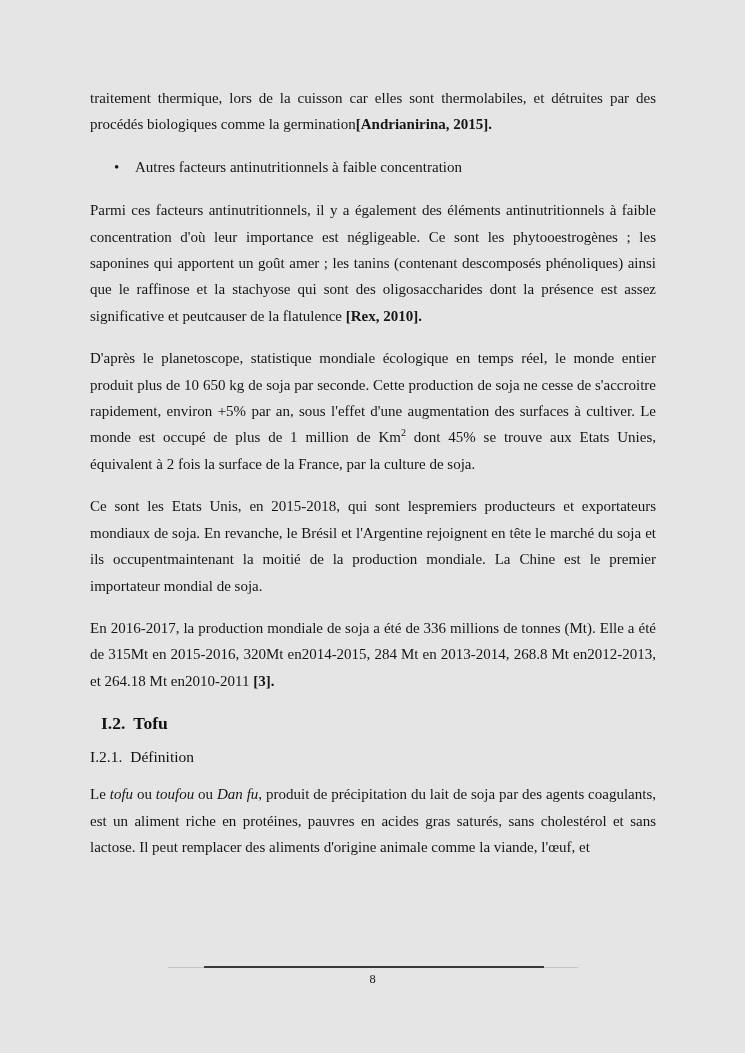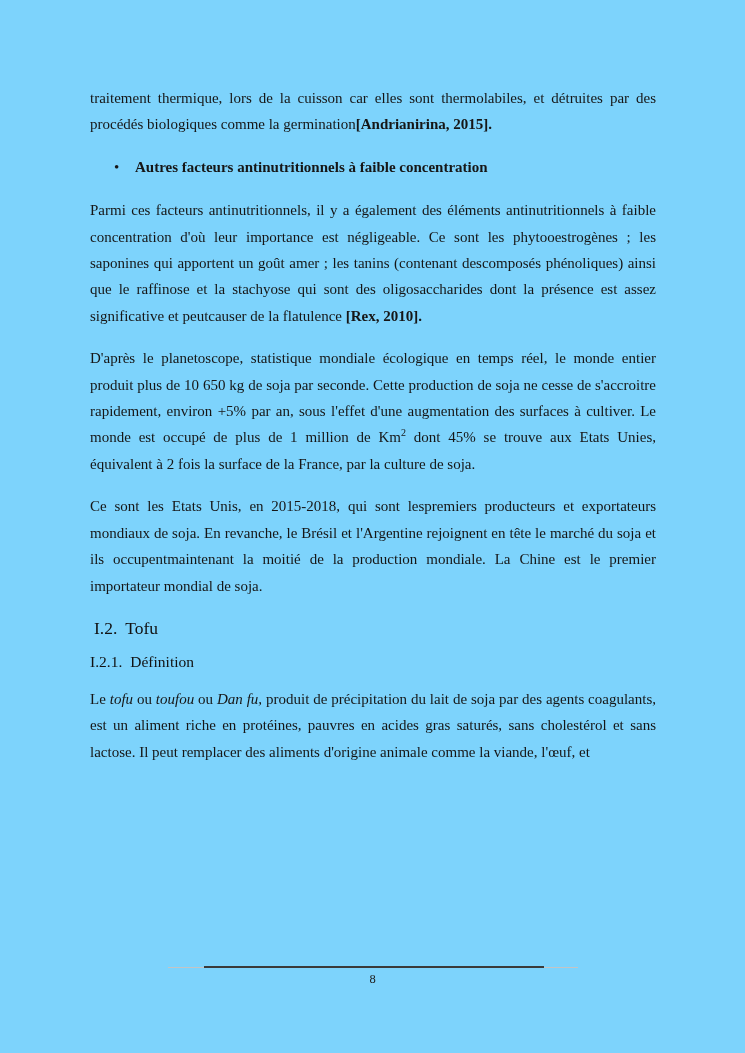--- a/index.html
+++ b/index.html
@@ -11,7 +11,7 @@
     position: relative;
     width: 745px;
     height: 1053px;
-    background: #7dd3fc;
+    background: #e5e5e5;
     overflow: hidden;
     font-family: "Liberation Serif", serif;
     color: #161616;

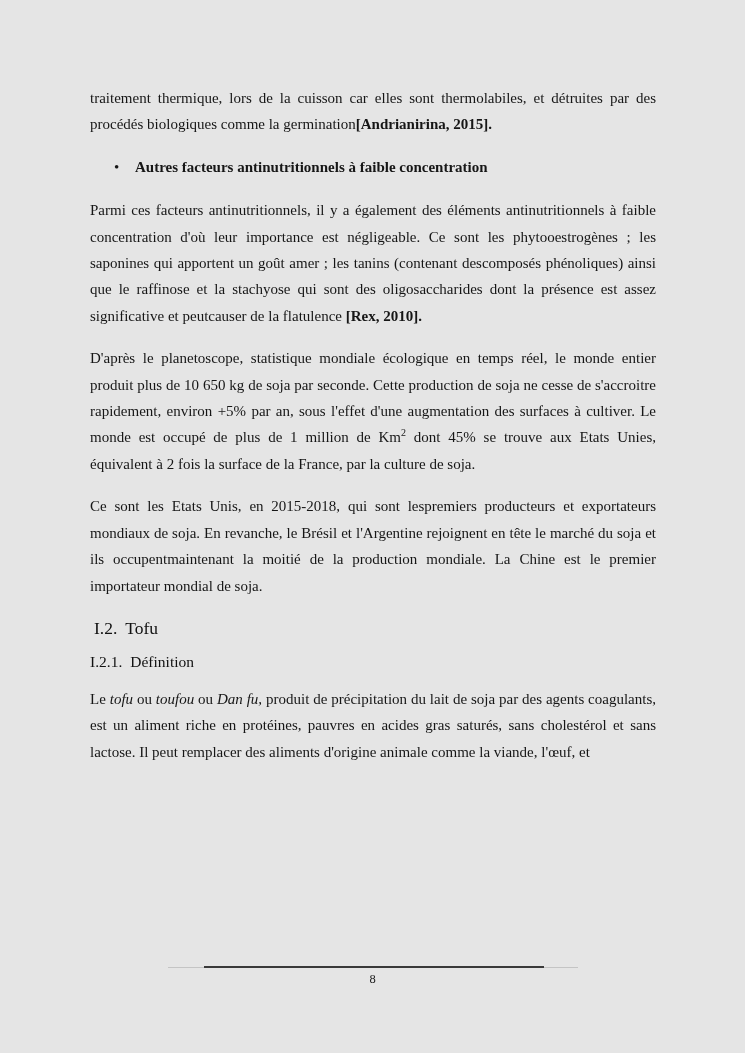--- a/index.html
+++ b/index.html
@@ -43,7 +43,7 @@
     width: 21px;
   }
   .bullet-label {
-    font-weight: bold;
+    font-weight: normal;
   }
   .h-section {
     font-size: 17px;

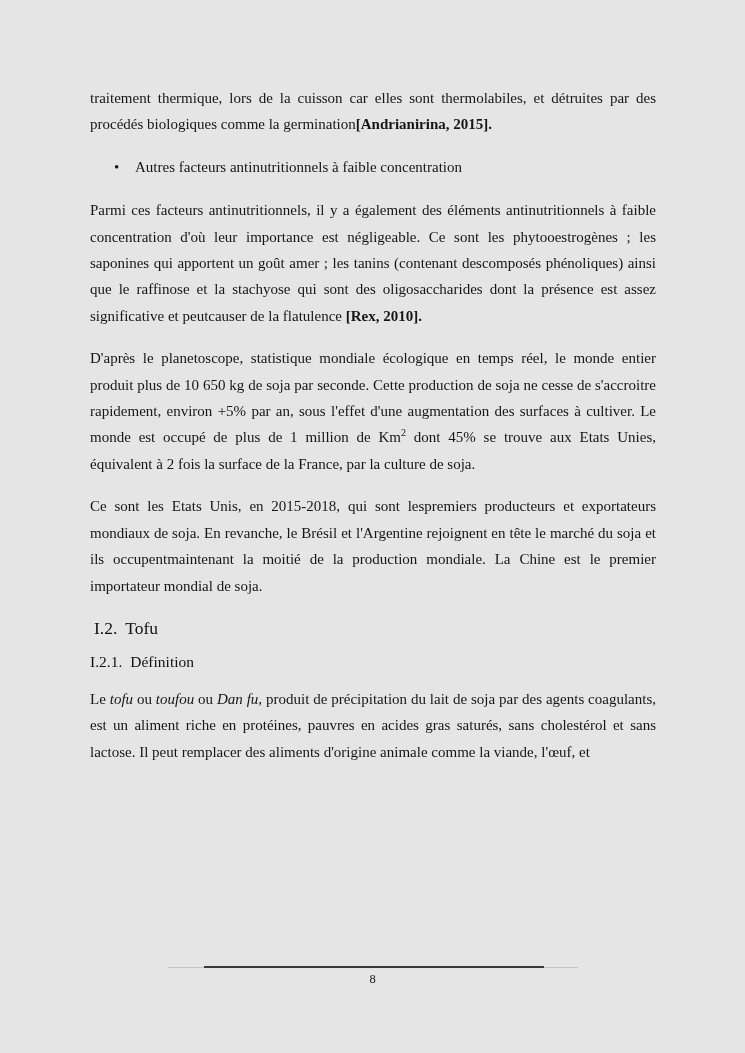--- a/index.html
+++ b/index.html
@@ -132,6 +132,7 @@
 
     <p class="body-par">Ce sont les Etats Unis, en 2015-2018, qui sont lespremiers producteurs et exportateurs mondiaux de soja. En revanche, le Brésil et l'Argentine rejoignent en tête le marché du soja et ils occupentmaintenant la moitié de la production mondiale. La Chine est le premier importateur mondial de soja.</p>
 
+    <p class="body-par"><span>En 2016-2017, la production mondiale de soja a été de  336 millions de tonnes (Mt). Elle a été de 315Mt en 2015-2016, 320Mt en2014-2015, 284 Mt en 2013-2014, 268.8 Mt en2012-2013, et 264.18 Mt en2010-2011 </span><span class="citation">[3].</span></p>
 
     <h1 class="h-chapter"><span class="h-num">I.2.</span><span>Tofu</span></h1>
 

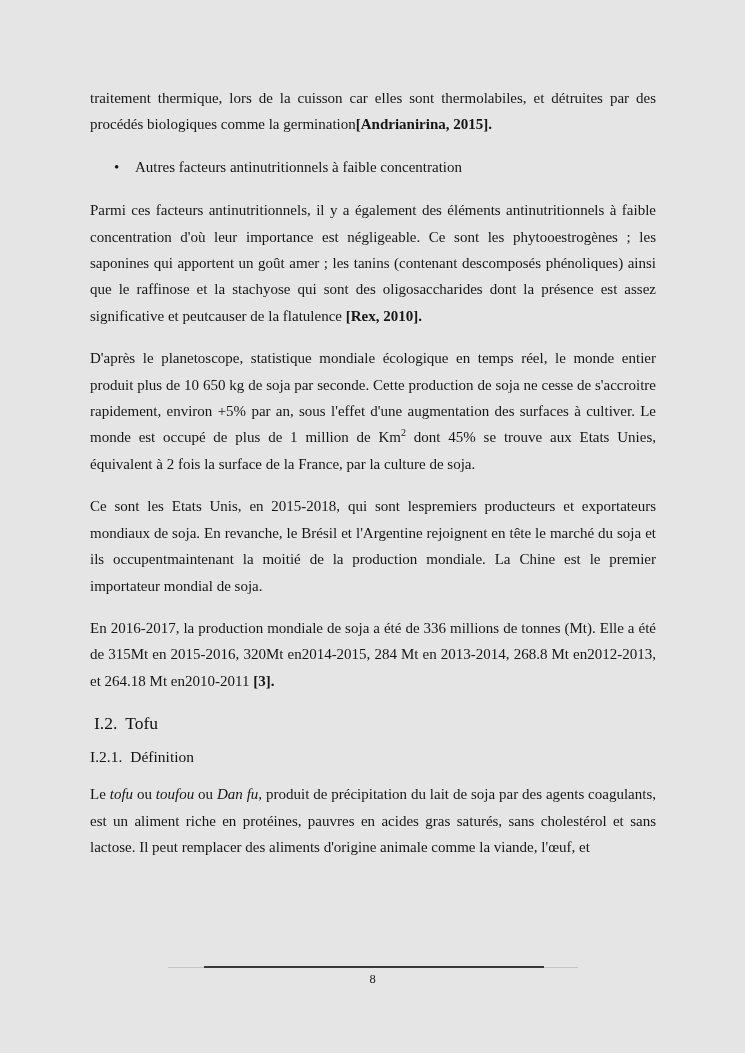--- a/index.html
+++ b/index.html
@@ -54,9 +54,9 @@
   }
   .h-chapter {
     font-size: 17.5px;
-    font-weight: normal;
+    font-weight: bold;
     line-height: 26px;
-    margin: 15px 0 9px 4px;
+    margin: 15px 0 9px 11px;
     color: #111111;
   }
   .h-sub {

